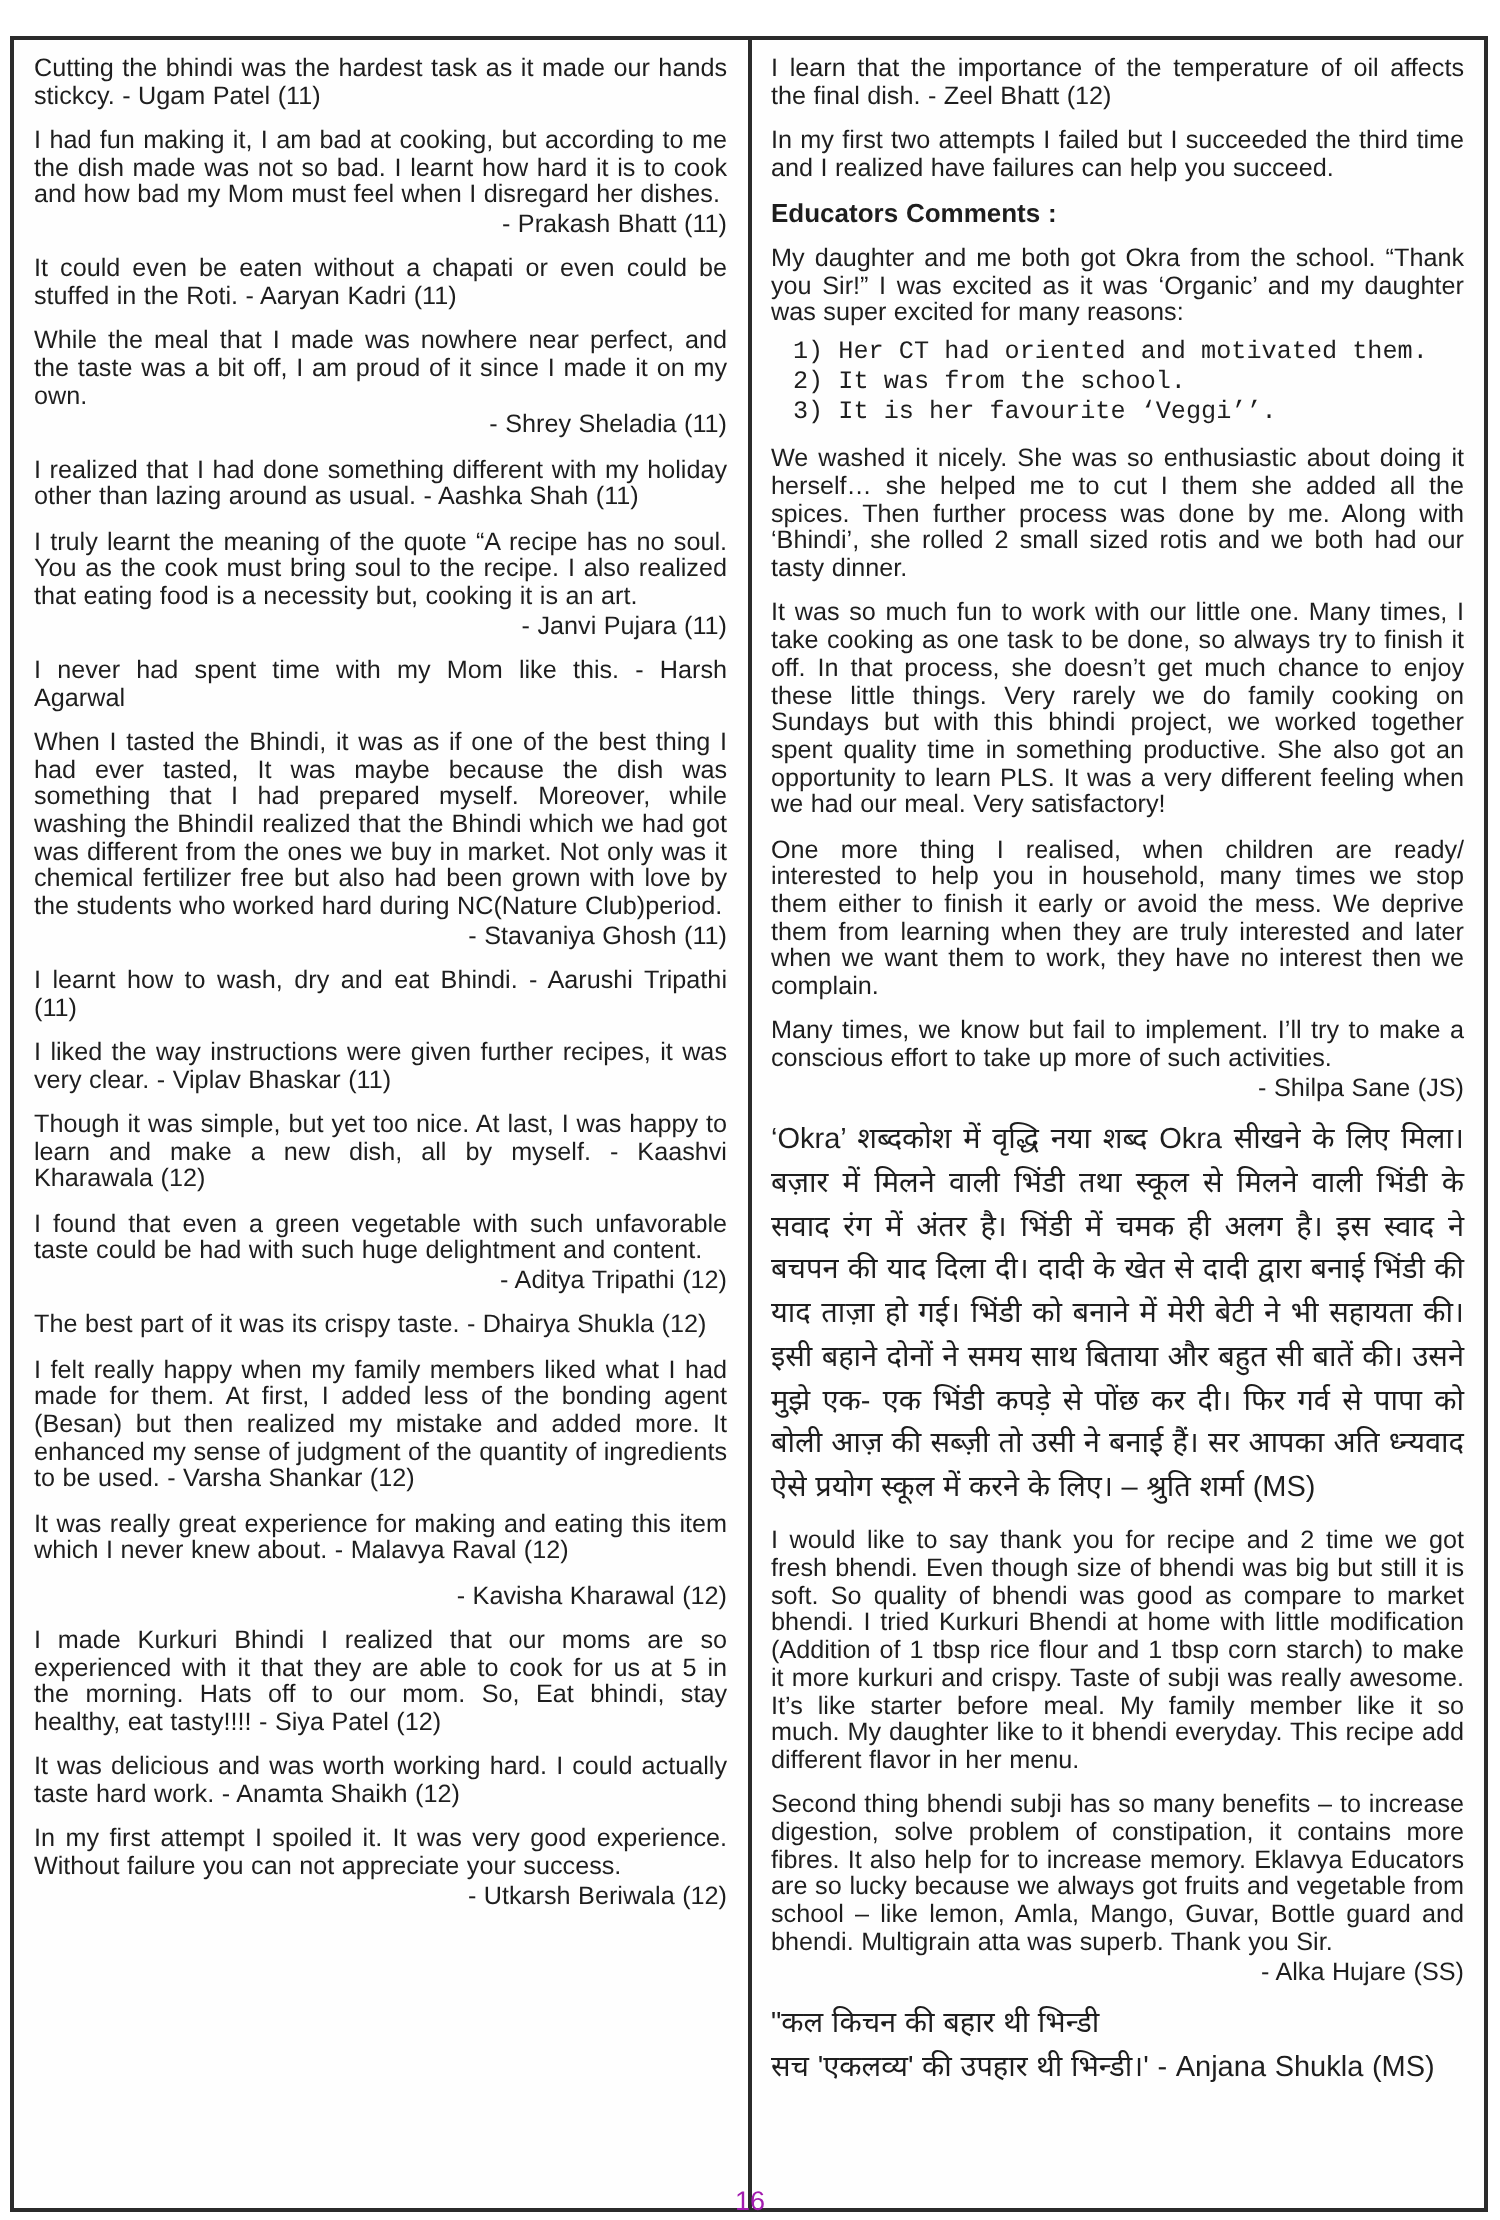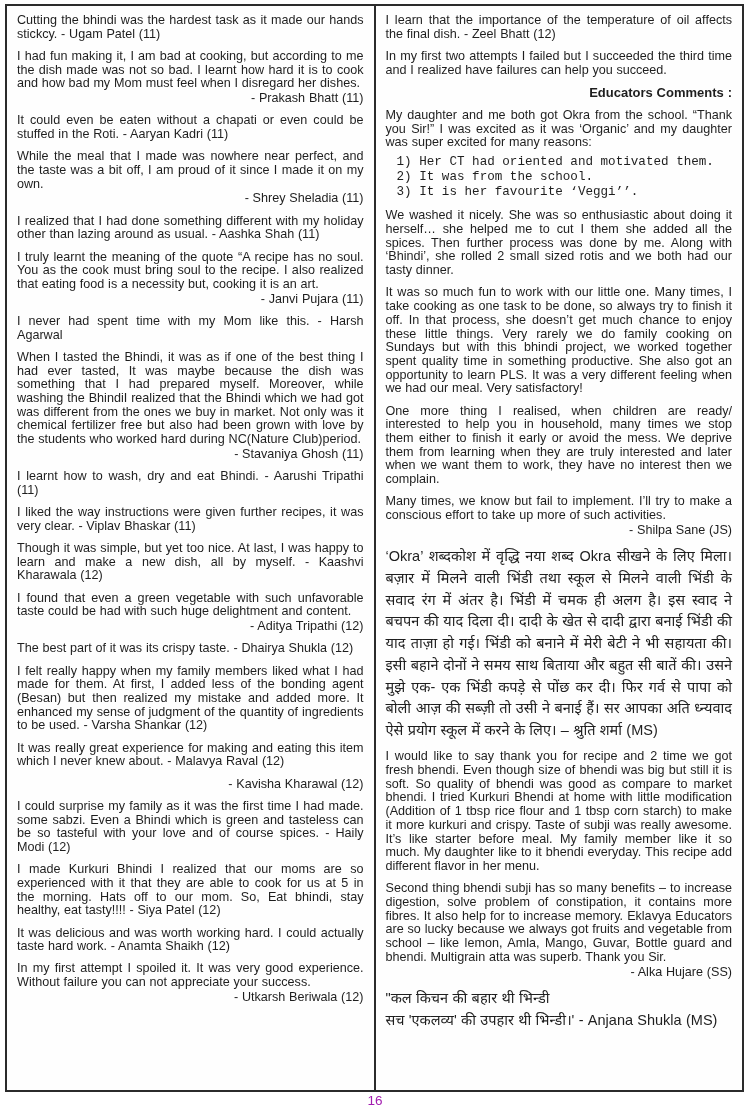--- a/index.html
+++ b/index.html
@@ -13,7 +13,7 @@
   }
   .content-frame {
     position: absolute;
-    left: 5px; top: 4px;
+    left: 5px; top: 18px;
     width: 739px; height: 1088px;
     border: 2px solid #2b2b2b;
     box-sizing: border-box;

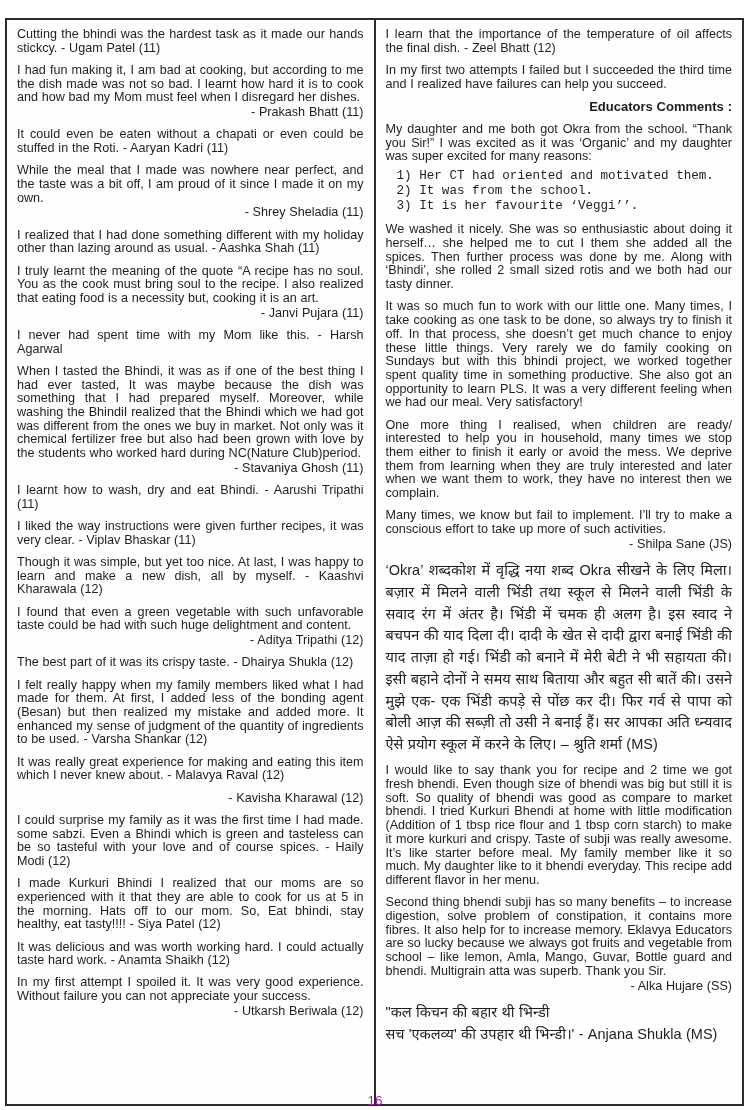--- a/index.html
+++ b/index.html
@@ -39,7 +39,7 @@
   }
   .para.heading {
     font-weight: bold;
-    text-align: right;
+    text-align: left;
     font-size: 13px;
     margin-bottom: 9px;
   }

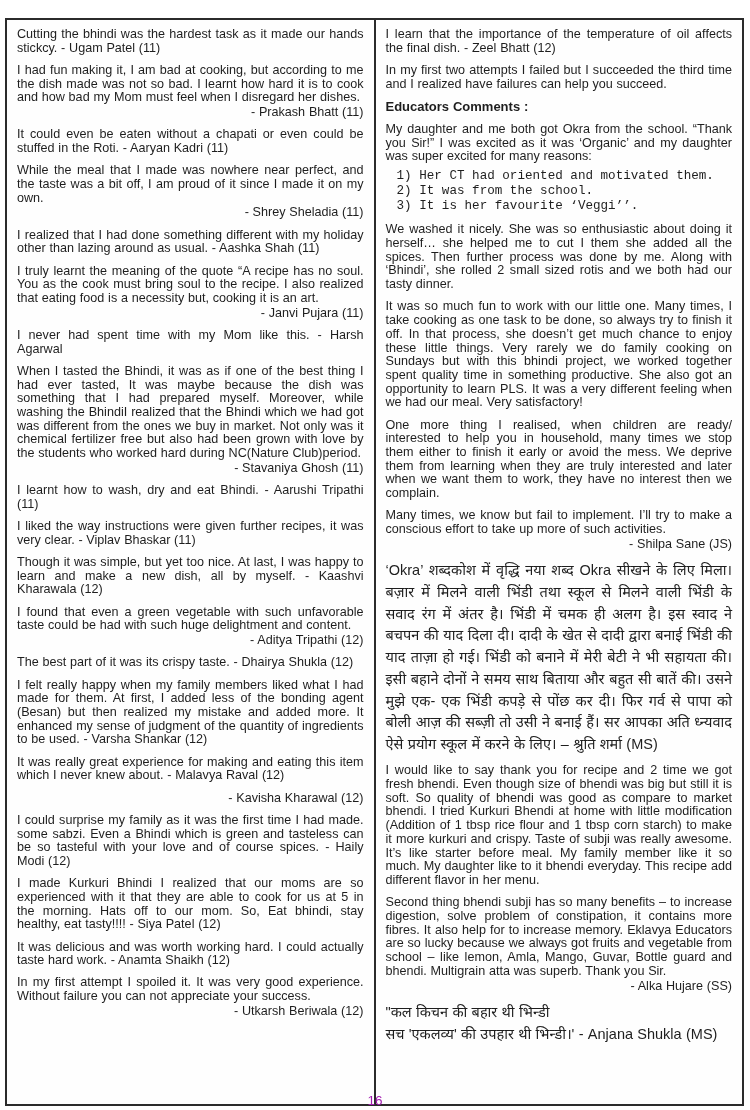--- a/index.html
+++ b/index.html
@@ -93,7 +93,6 @@
       <p class="para"><span>I felt really happy when my family members liked what I had made for them. At first, I added less of the bonding agent (Besan) but then realized my mistake and added more. It enhanced my sense of judgment of the quantity of ingredients to be used.  -  Varsha Shankar (12)</span></p>
       <p class="para"><span>It was really great experience for making and eating this item which I never knew about.  -  Malavya Raval (12)</span></p>
       <p class="para"><span class="attribution">- Kavisha Kharawal (12)</span></p>
-      <p class="para"><span>I could surprise my family as it was the first time I had made. some sabzi. Even a Bhindi which is green and tasteless can be so tasteful with your love and of course spices. - Haily Modi (12)</span></p>
       <p class="para"><span>I made Kurkuri Bhindi I realized that our moms are so experienced with it that they are able to cook for us at 5 in the morning. Hats off to our mom. So, Eat bhindi, stay healthy, eat tasty!!!!  -  Siya Patel (12)</span></p>
       <p class="para"><span>It was delicious and was worth working hard. I could actually taste hard work.  -  Anamta Shaikh (12)</span></p>
       <p class="para"><span>In my first attempt I spoiled it. It was very good experience. Without failure you can not appreciate your success.</span><span class="attribution">-  Utkarsh Beriwala (12)</span></p>

